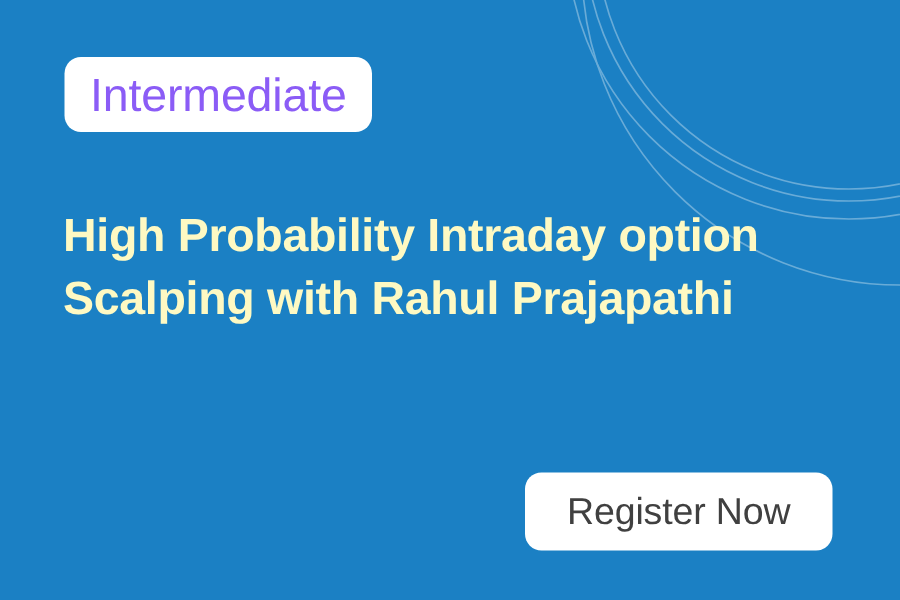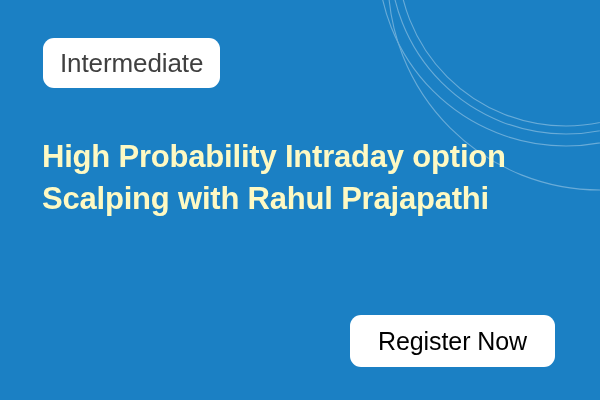--- a/index.html
+++ b/index.html
@@ -44,10 +44,10 @@
     box-sizing: border-box;
   }
   .badge-label {
-    font-size: 26px;
+    font-size: 31px;
     line-height: 1;
     font-weight: 400;
-    color: #404040;
+    color: #8b5cf6;
     letter-spacing: -0.1px;
     white-space: nowrap;
   }

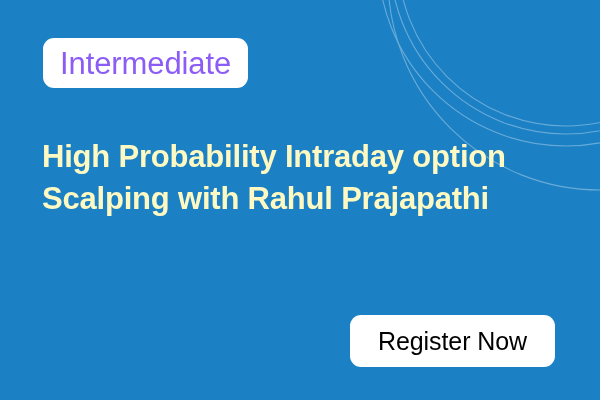--- a/index.html
+++ b/index.html
@@ -86,7 +86,7 @@
     font-size: 25px;
     line-height: 1;
     font-weight: 400;
-    color: #000000;
+    color: #404040;
     letter-spacing: -0.1px;
     white-space: nowrap;
   }

